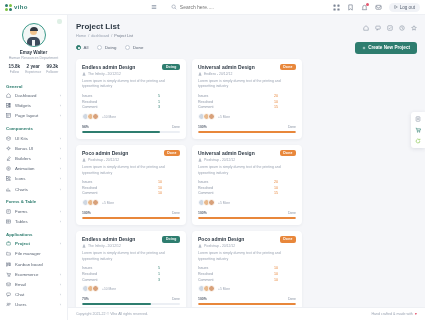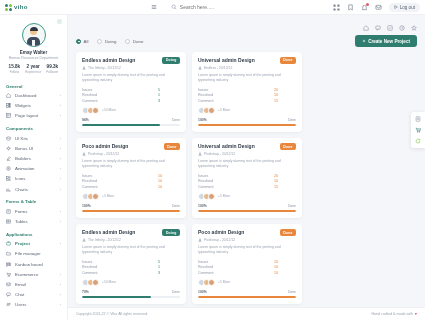--- a/index.html
+++ b/index.html
@@ -440,6 +440,16 @@
 
   <div class="main">
     <div class="pagehead">
+      <div>
+        <div class="page-title">Project List</div>
+        <div class="crumbs">
+          <span>Home</span>
+            <span>/</span>
+          <span>dashboard</span>
+            <span>/</span>
+          <span class="cur">Project List</span>
+        </div>
+      </div>
       <div class="head-icons">
         <span class="hi">
             <svg width="6" height="6" viewBox="0 0 16 16" fill="none" stroke="#8b95a5" stroke-width="1.6">

